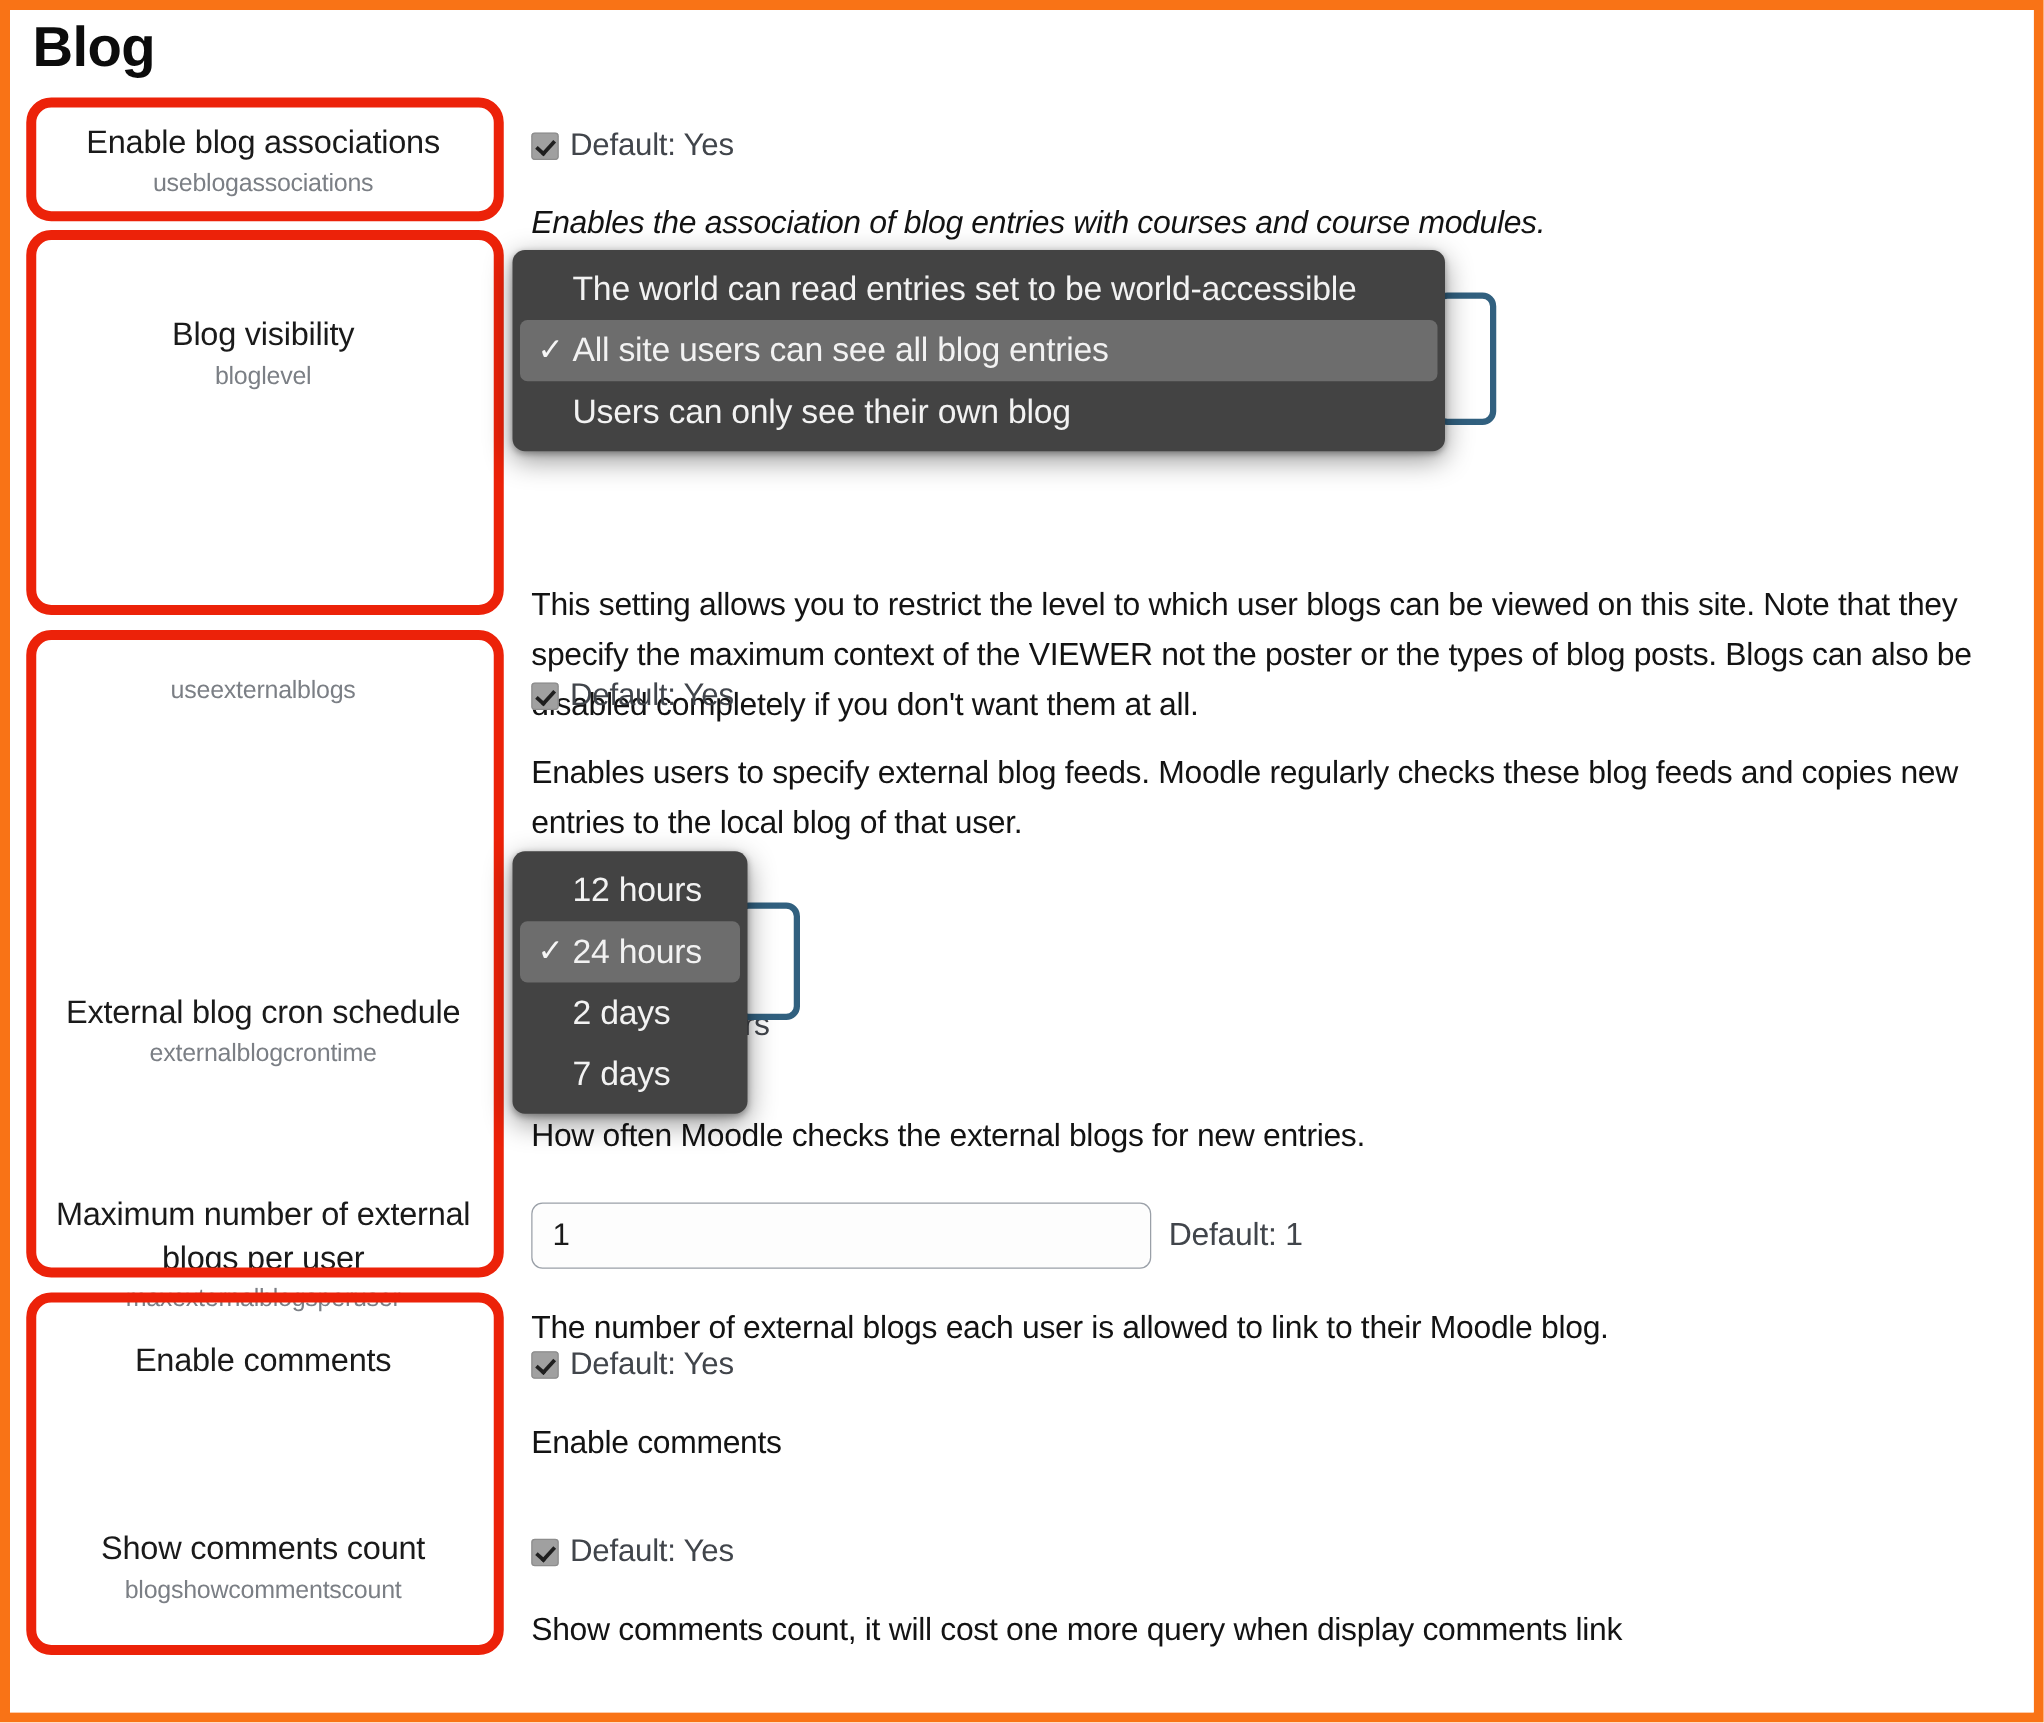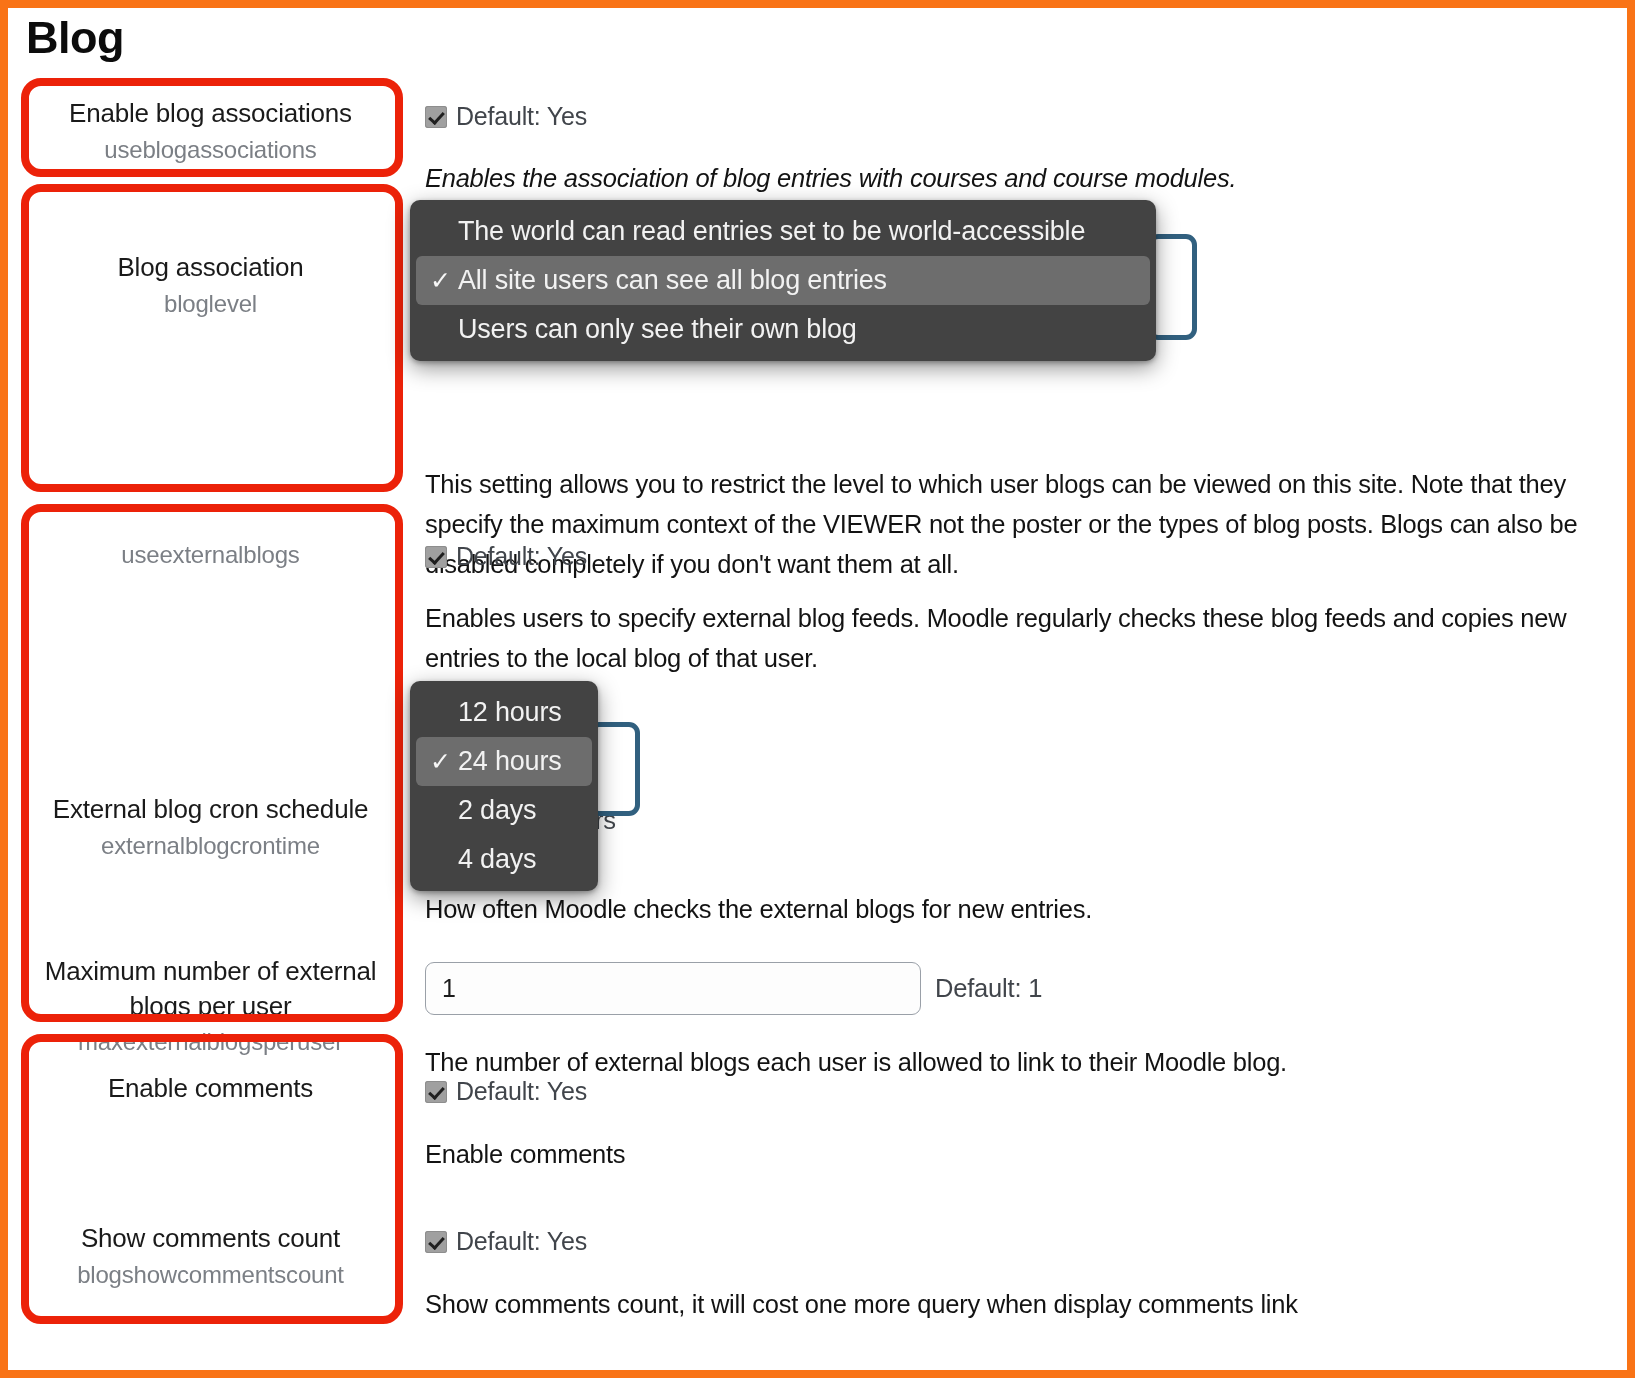--- a/index.html
+++ b/index.html
@@ -65,7 +65,7 @@
     letter-spacing: -0.2px;
   }
   .label-sub {
-    font-size: 24px;
+    font-size: 20px;
     color: #7b7f85;
     line-height: 1.35;
     margin-top: 3px;

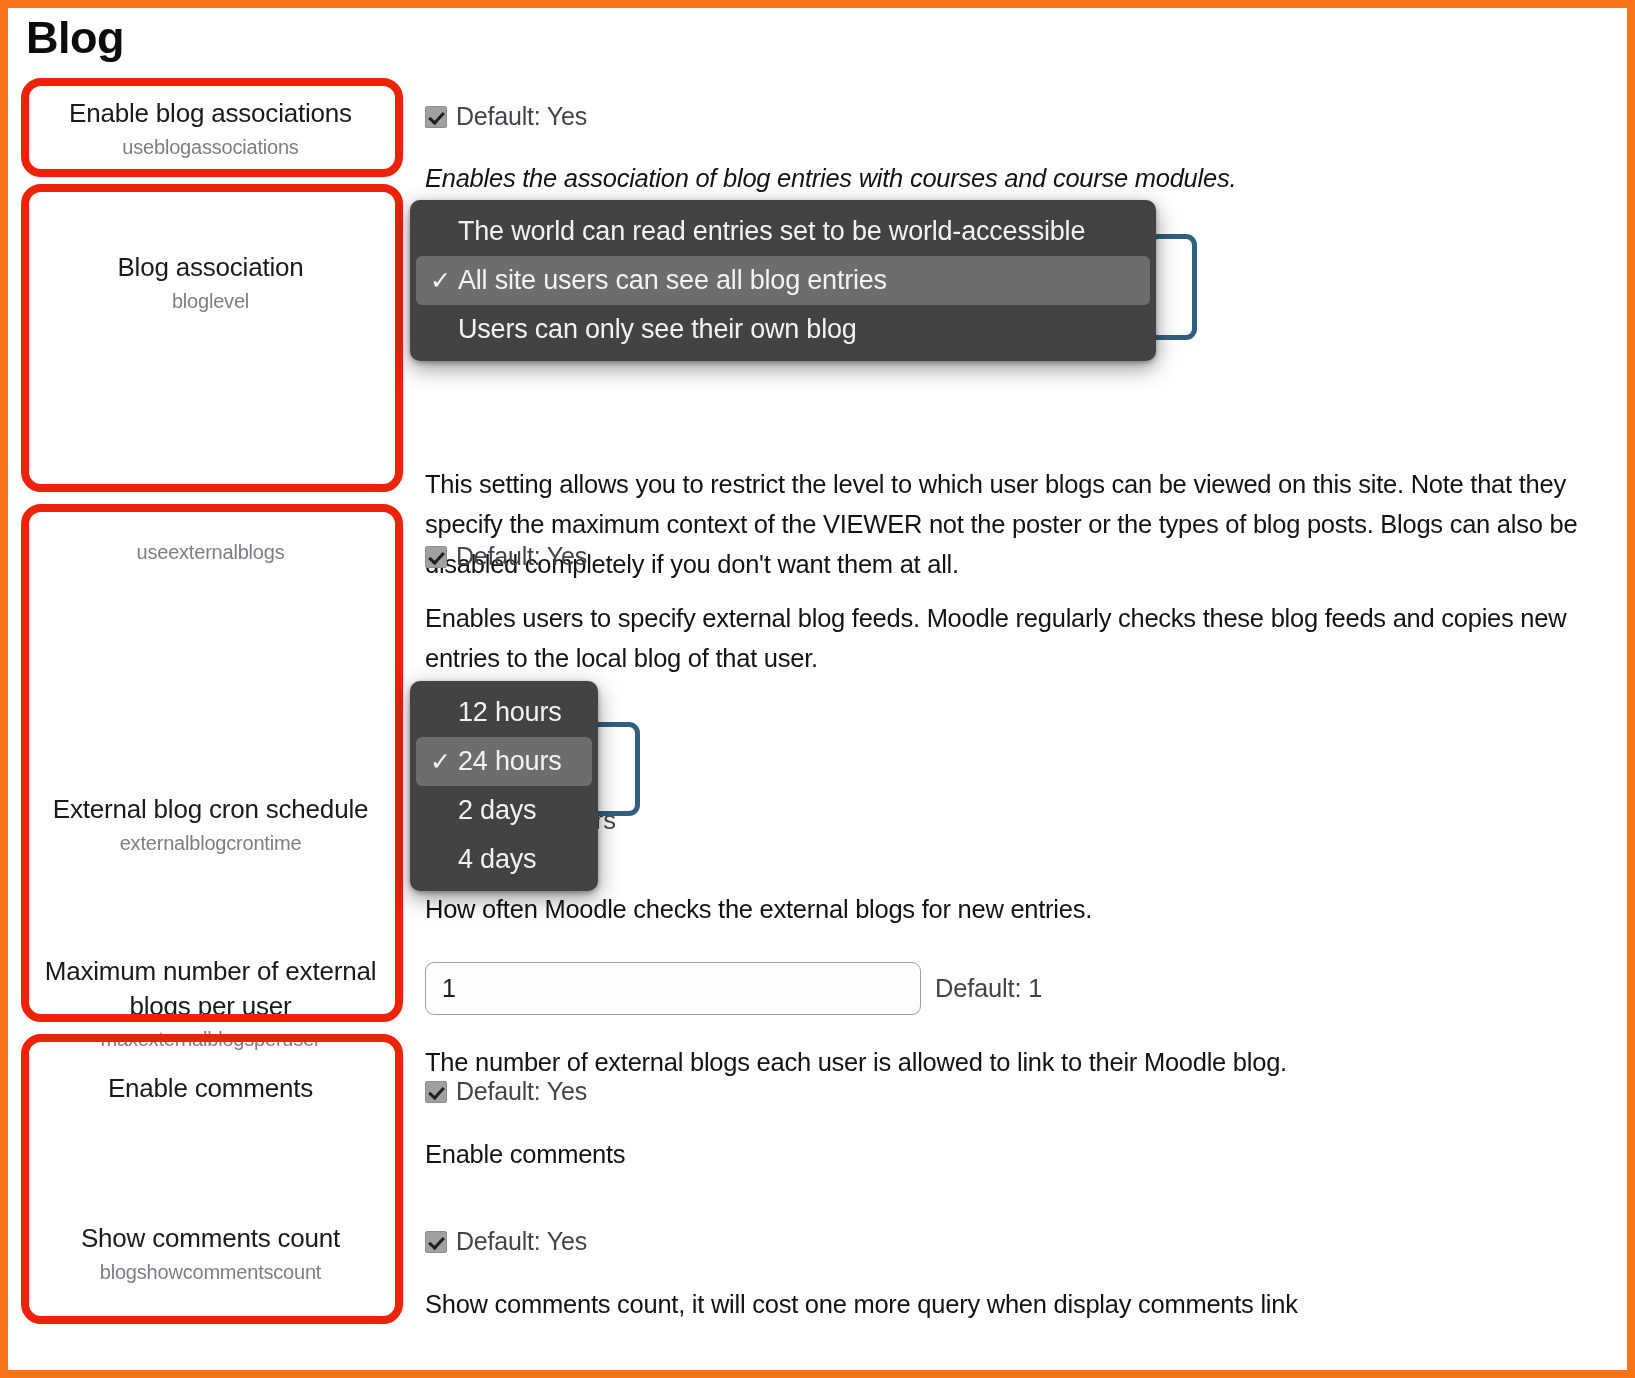--- a/index.html
+++ b/index.html
@@ -222,7 +222,7 @@
 
       <div class="row" style="top:150px;">
         <div class="label-col" style="top:20px;">
-          <div class="label-main">Blog association</div>
+          <div class="label-main">Blog visibility</div>
           <div class="label-sub">bloglevel</div>
         </div>
         <div class="ctrl-col" style="top:235px;">

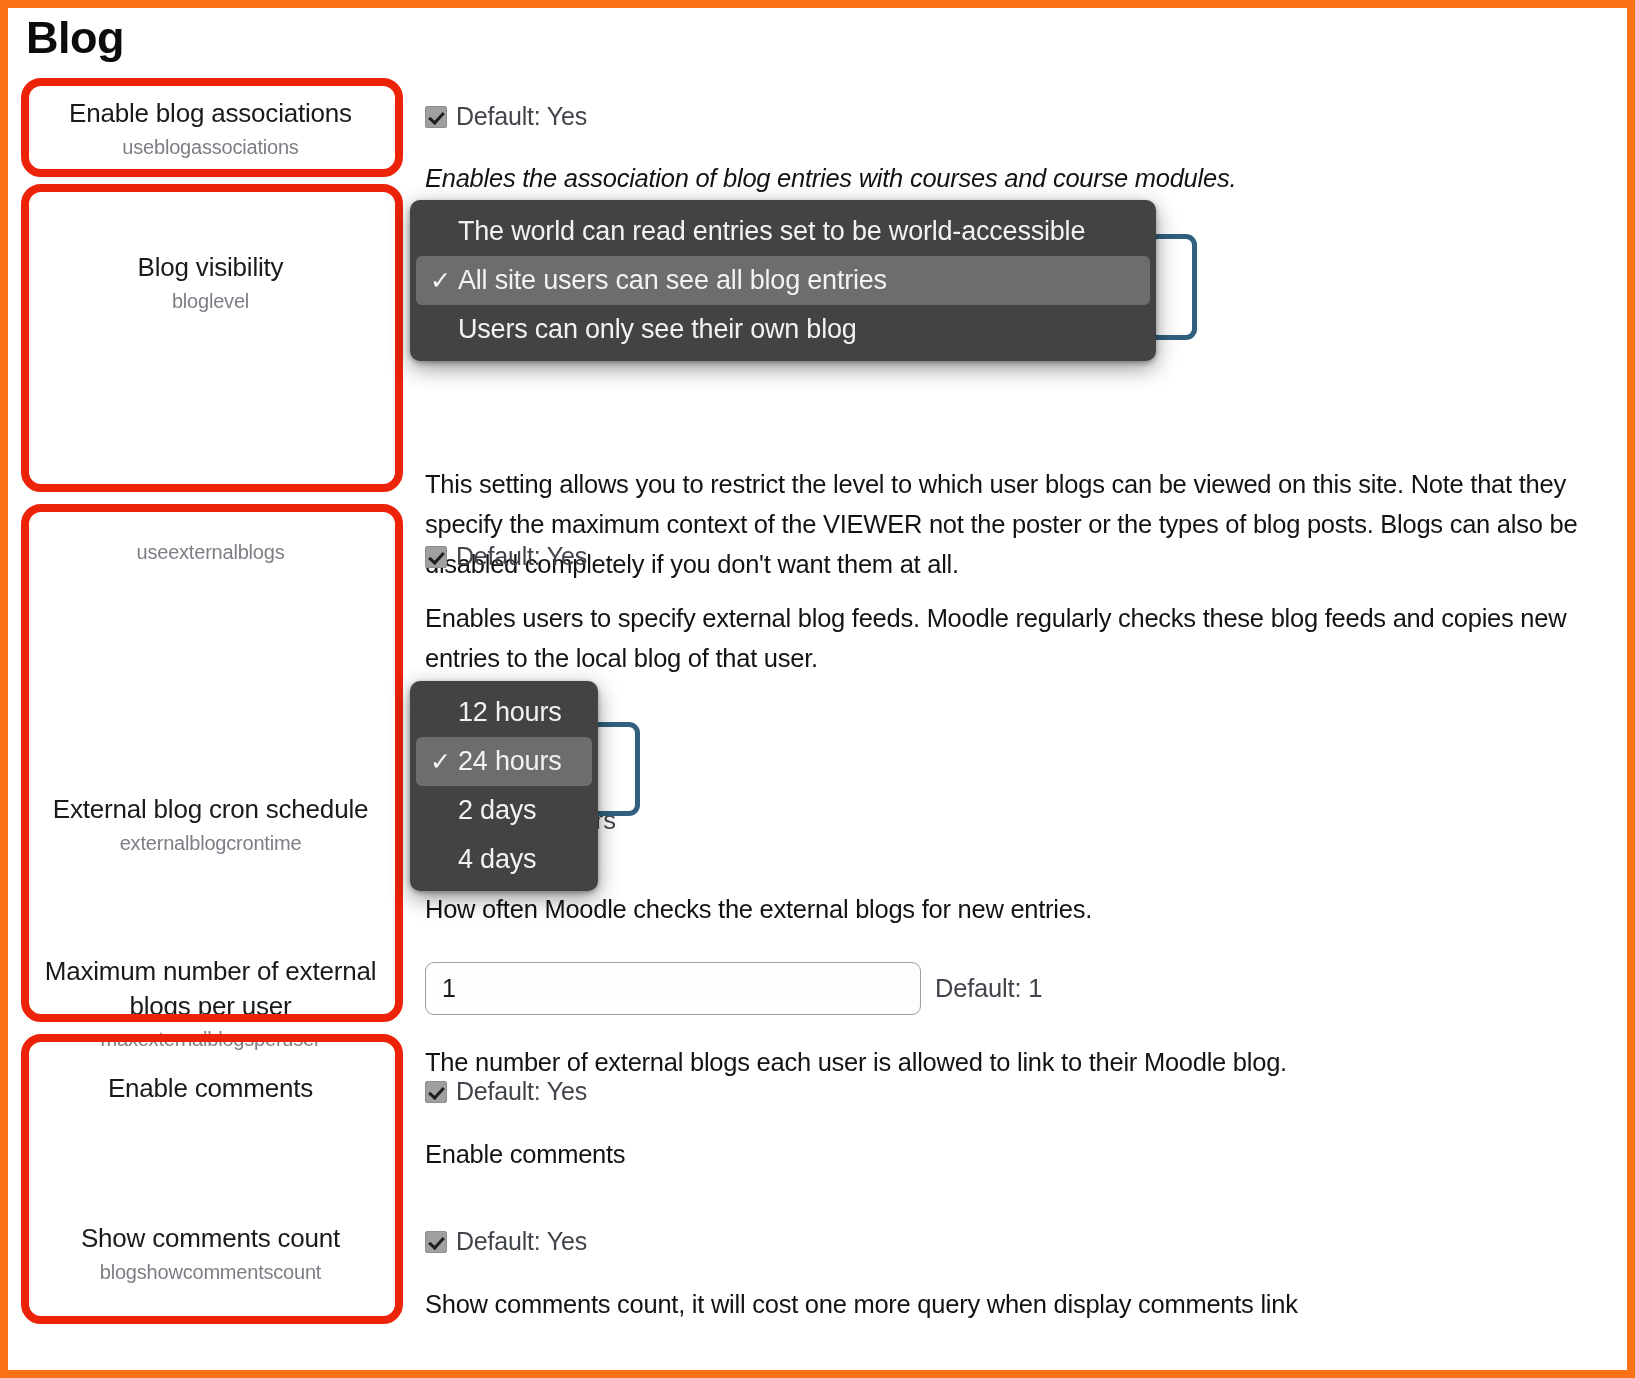--- a/index.html
+++ b/index.html
@@ -330,7 +330,7 @@
       </div>
       <div class="popup-item">
         <span class="popup-check"></span>
-        <span>4 days</span>
+        <span>7 days</span>
       </div>
     </div>
 

